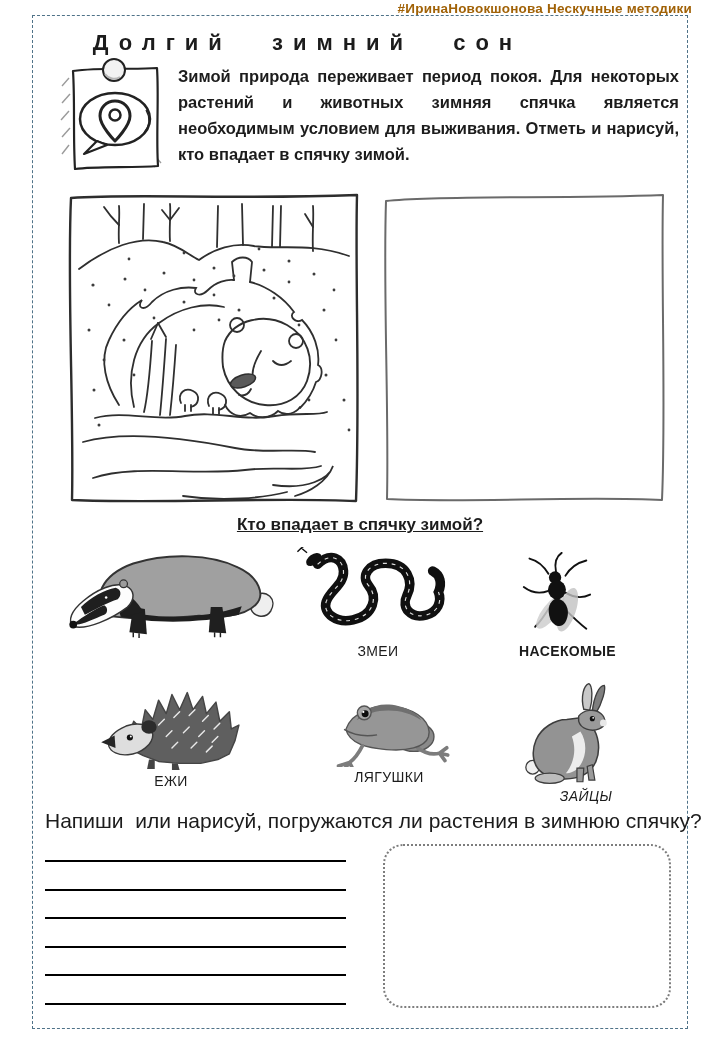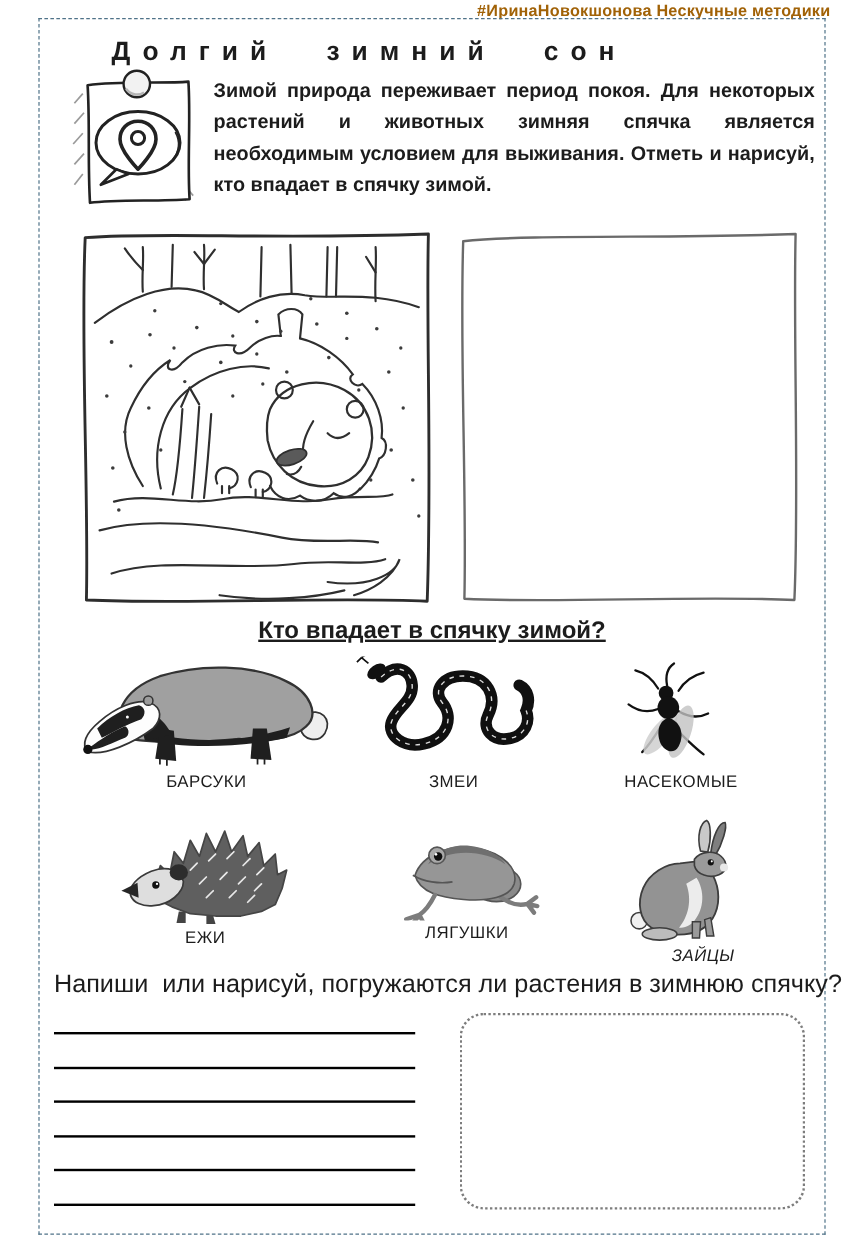--- a/index.html
+++ b/index.html
@@ -30,7 +30,7 @@
   .empty-box{left:381px;top:190px;width:287px;height:316px;}
   .section-heading{
     top:515px;left:0;width:720px;text-align:center;
-    font-size:20px;font-weight:bold;text-decoration:underline;
+    font-size:17px;font-weight:bold;text-decoration:underline;
   }
   .animal-cell{text-align:center;}
   .animal-label{

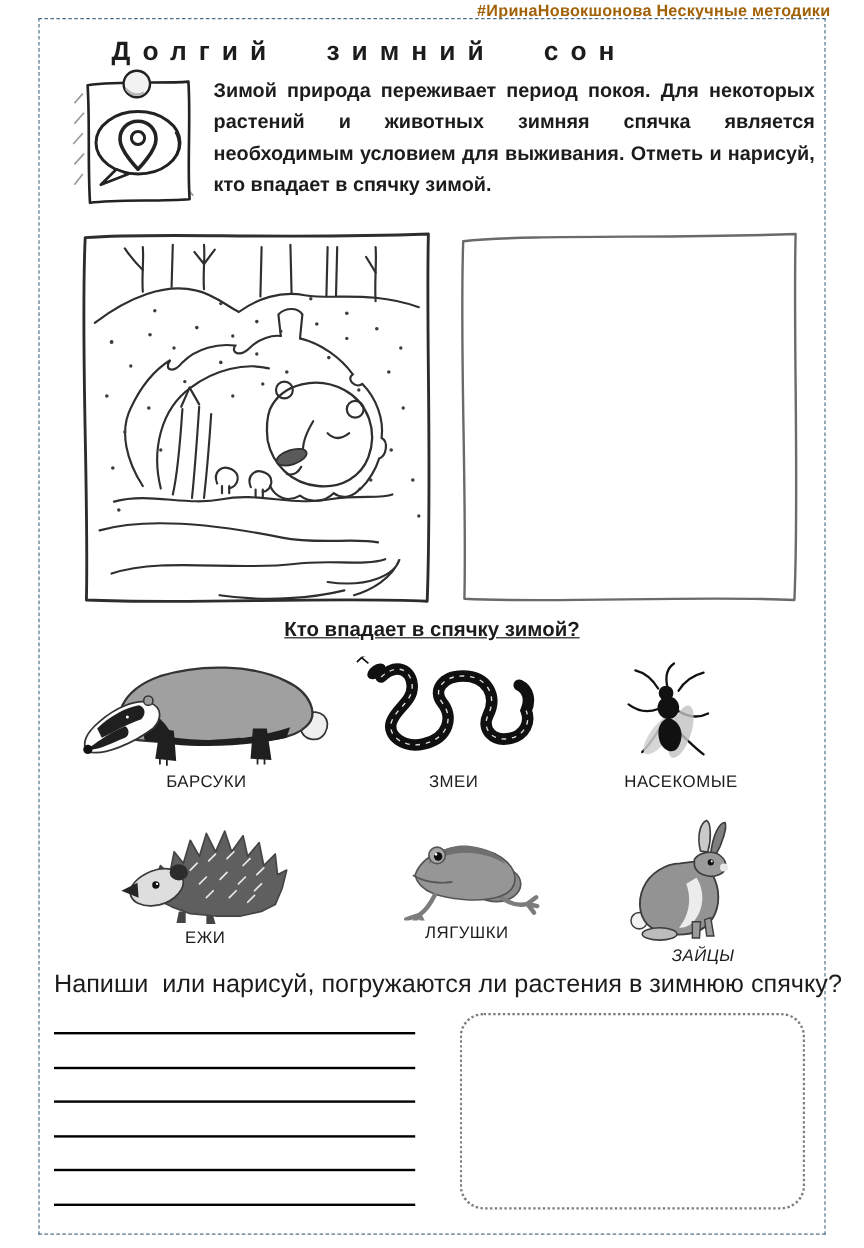--- a/index.html
+++ b/index.html
@@ -207,7 +207,6 @@
     <circle cx="60" cy="36" r="4" fill="#9c9c9c" stroke="#333" stroke-width="1.3"></circle>
     <path d="M70,86 L70,91 M76,87 L76,92 M154,86 L154,91 M160,86 L160,91" stroke="#1f1f1f" stroke-width="1.5"></path>
   </svg>
-  <div class="animal-label">БАРСУКИ</div>
 </div>
 
 <div class="abs animal-cell" style="left:296px;top:547px;width:164px;">

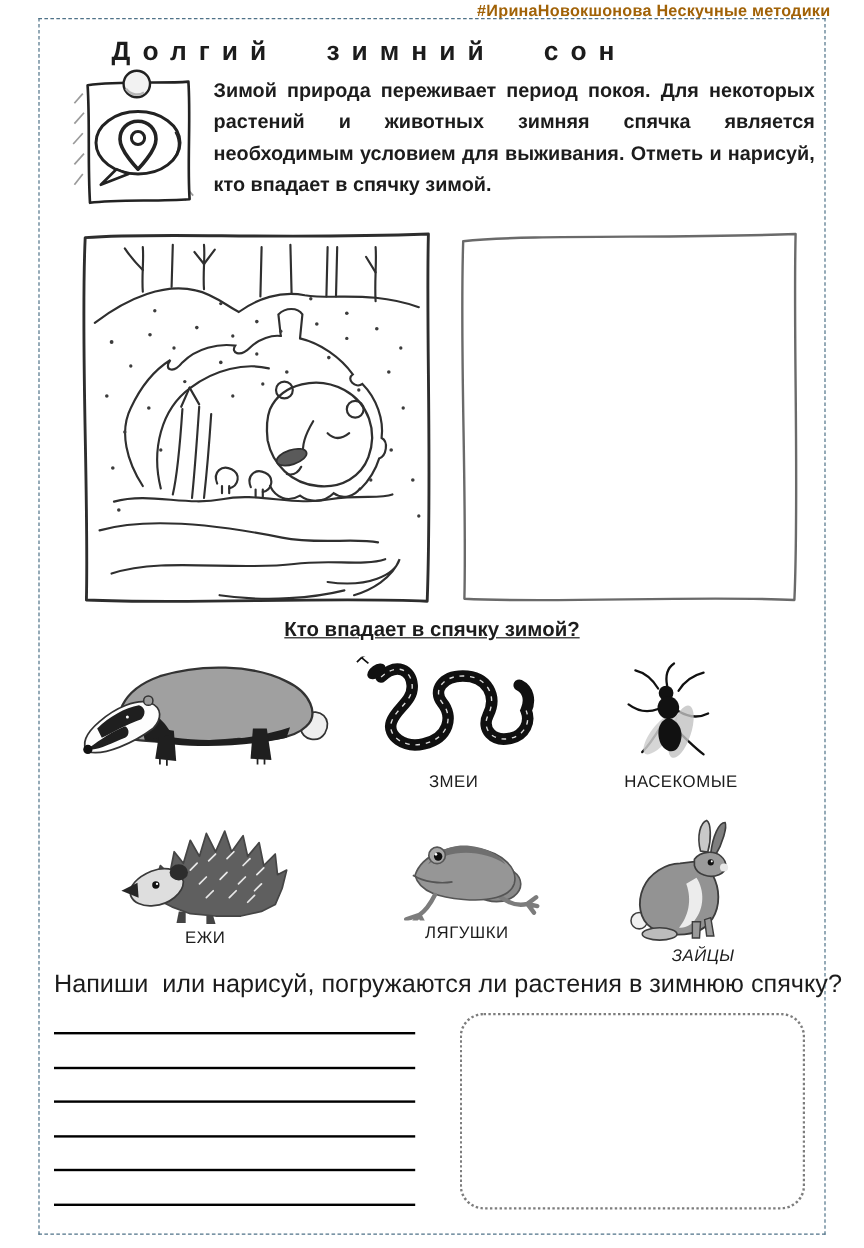--- a/index.html
+++ b/index.html
@@ -219,7 +219,7 @@
   <div class="animal-label">ЗМЕИ</div>
 </div>
 
-<div class="abs animal-cell" style="left:510px;top:551px;width:115px;">
+<div class="abs animal-cell" style="left:510px;top:551px;width:115px;font-weight:bold;">
   <svg width="92" height="90" viewBox="0 0 92 95">
     <g stroke="#111" stroke-width="2" fill="none" stroke-linecap="round">
       <path d="M38,24 C32,14 26,10 18,8"></path>

